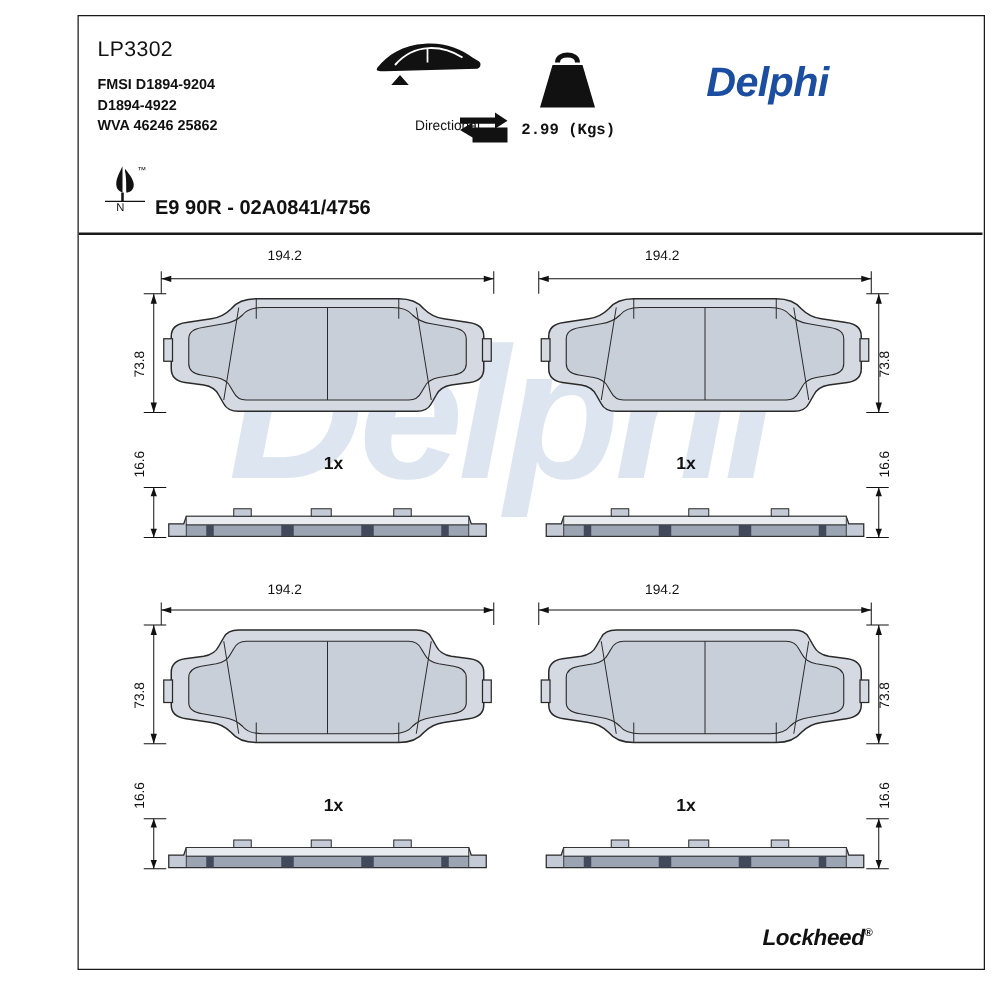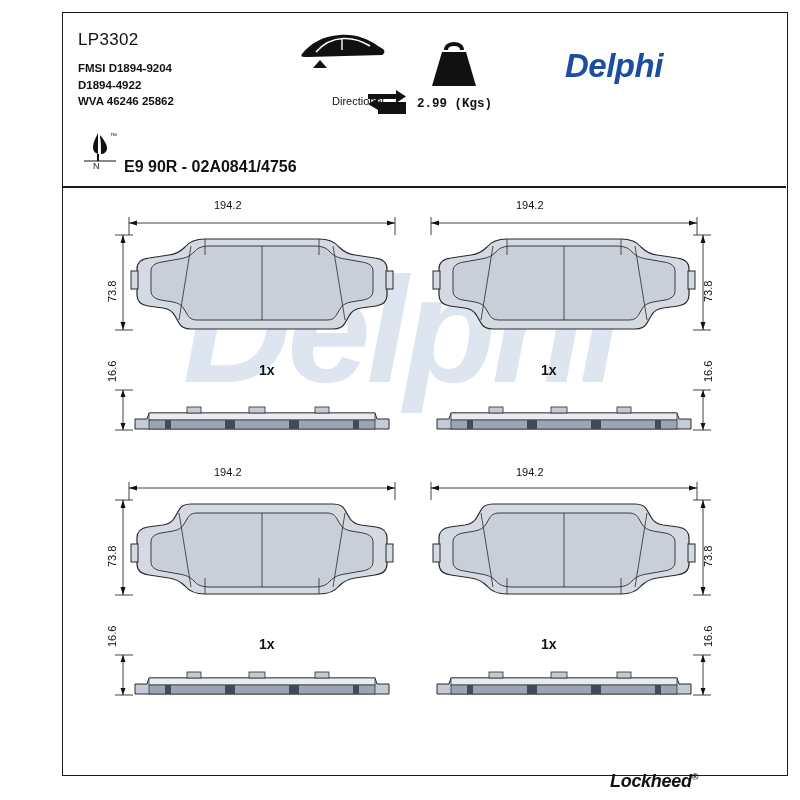--- a/index.html
+++ b/index.html
@@ -176,7 +176,6 @@
     font-style: italic;
     color: #111;
     letter-spacing: -0.3px;
-    margin-top: 31px;
   }
   .lockheed sup {
     font-size: 9px;

